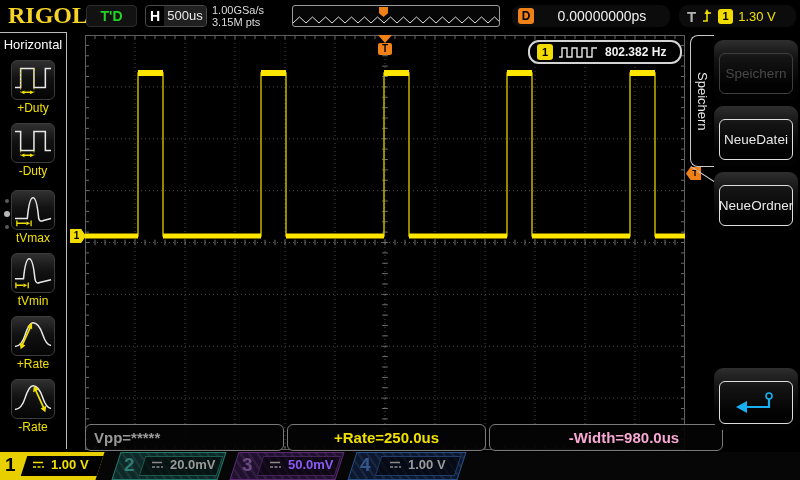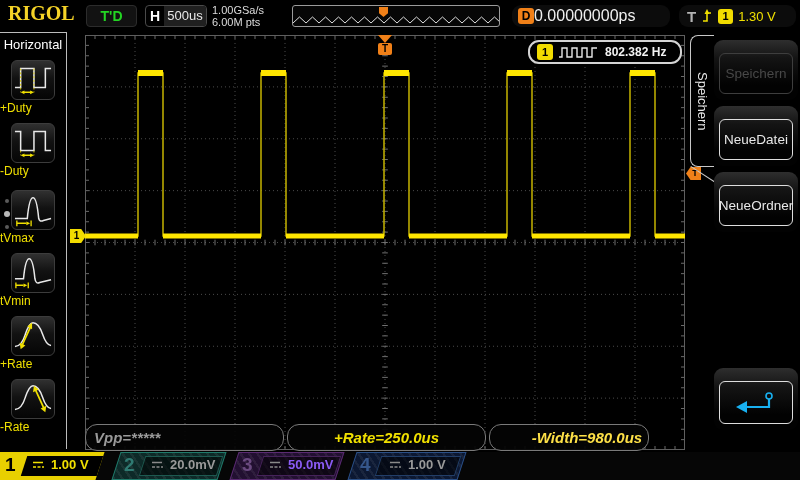--- a/index.html
+++ b/index.html
@@ -7,7 +7,7 @@
   .screen { position:relative; width:800px; height:480px; background:#000; overflow:hidden; }
 
   
-  .logo { position:absolute; left:8px; top:2px; font-family:"Liberation Serif",serif; font-weight:bold; font-size:20px; color:#f5d327; letter-spacing:0px; }
+  .logo { position:absolute; left:8px; top:2px; font-family:"Liberation Serif",serif; font-weight:bold; font-size:24px; color:#f5d327; letter-spacing:0px; }
   .td-box { position:absolute; left:86px; top:5px; width:51px; height:22px; background:#121212; border:1px solid #2c2c2c; border-radius:4px; color:#23d523; font-weight:bold; font-size:14px; text-align:center; line-height:20px; }
   .h-box { position:absolute; left:145px; top:5px; width:62px; height:22px; border:1px solid #4a4a4a; border-radius:4px; background:#000; display:flex; }
   .h-label { width:18px; color:#fff; font-weight:bold; font-size:14px; text-align:center; line-height:20px; }

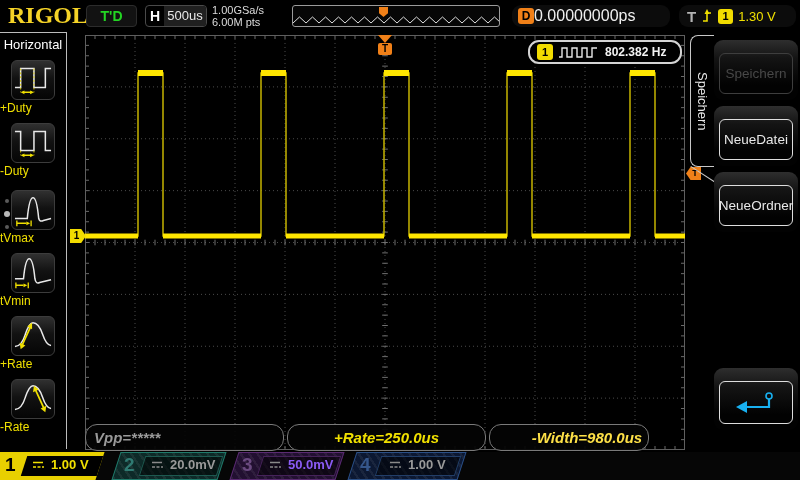--- a/index.html
+++ b/index.html
@@ -78,7 +78,7 @@
   </div>
   <div class="srate">
     <div>1.00GSa/s</div>
-    <div>6.00M pts</div>
+    <div>3.15M pts</div>
   </div>
   <div class="preview">
     <svg id="preview-svg" width="206" height="20" viewBox="0 0 206 20">

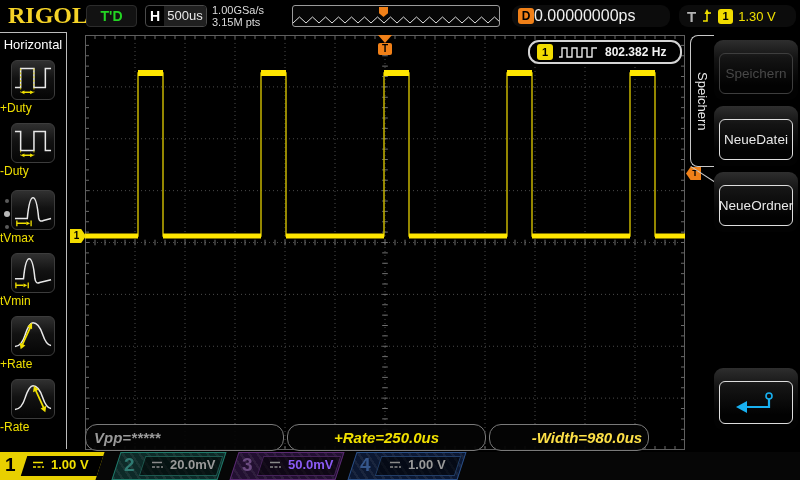--- a/index.html
+++ b/index.html
@@ -18,7 +18,7 @@
   .pv-trig { position:absolute; left:86px; top:1px; width:9px; height:10px; background:#f08018; clip-path:polygon(0 0,100% 0,100% 62%,50% 100%,0 62%); color:#3a1a00; font-size:8px; font-weight:bold; text-align:center; line-height:8px; }
   .d-box { position:absolute; left:512px; top:5px; width:158px; height:22px; background:#0c0c0c; border-radius:9px; display:flex; align-items:center; }
   .d-icon { width:16px; height:16px; margin-left:6px; background:#f08018; border-radius:3px; color:#000; font-weight:bold; font-size:12px; text-align:center; line-height:16px; }
-  .d-value { flex:1; text-align:left; color:#f0f0f0; font-size:16px; }
+  .d-value { flex:1; text-align:center; color:#f0f0f0; font-size:14px; }
   .t-box { position:absolute; left:679px; top:5px; width:117px; height:22px; background:#0c0c0c; border-radius:9px; display:flex; align-items:center; gap:5px; padding:0 8px; }
   .t-label { color:#b4b4b4; font-weight:bold; font-size:15px; }
   .t-ch { width:15px; height:15px; background:#f2dc00; border-radius:3px; color:#000; font-weight:bold; font-size:11px; text-align:center; line-height:15px; }

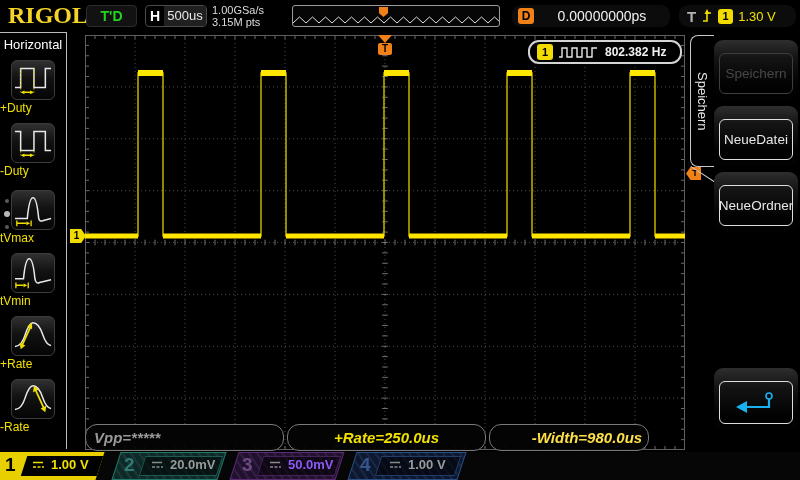--- a/index.html
+++ b/index.html
@@ -27,7 +27,7 @@
   
   .left-panel { position:absolute; left:0; top:32px; width:67px; height:417px; border-right:1px solid #bcbcbc; }
   .lp-title { border-top:1px solid #bcbcbc; height:22px; color:#fff; font-size:13px; text-align:center; padding-top:4px; }
-  .lmi { position:absolute; left:0; width:66px; }
+  .lmi { position:absolute; left:0; width:66px; text-align:center; }
   .lmi-icon { display:block; margin:0 auto; width:44px; height:40px; background:linear-gradient(180deg,#303030,#121212 45%,#050505); border:1px solid #3c3c3c; border-radius:6px; }
   .lmi-label { display:block; color:#f0e000; font-size:12px; margin-top:1px; }
   .dot { position:absolute; left:5px; border-radius:50%; }

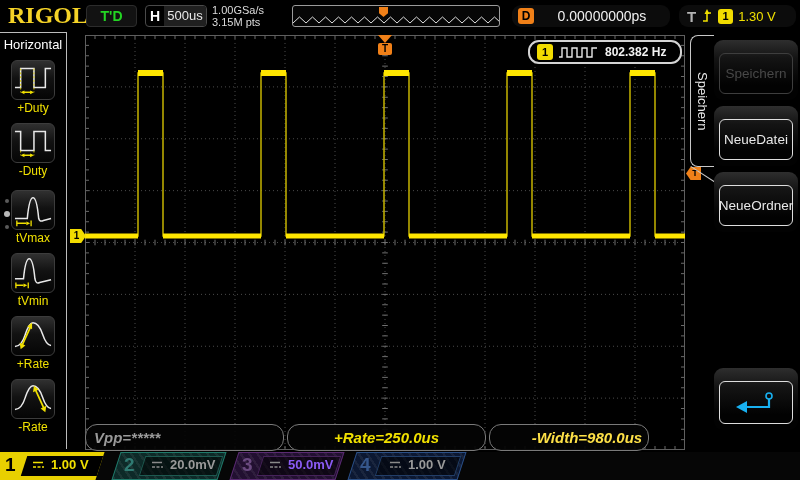--- a/index.html
+++ b/index.html
@@ -42,7 +42,7 @@
   .trig-top-box { width:14px; height:12px; margin:0 auto; background:#f08018; border-radius:2px; color:#000; font-weight:bold; font-size:10px; text-align:center; line-height:12px; }
   .trig-right { position:absolute; left:686px; top:167px; width:15px; height:13px; background:#f08018; clip-path:polygon(0 50%,30% 0,100% 0,100% 100%,30% 100%); color:#000; font-weight:bold; font-size:9px; text-align:center; line-height:13px; padding-left:3px; }
   .ch-marker { position:absolute; left:70px; top:229px; width:16px; height:14px; background:#f2dc00; clip-path:polygon(0 0,70% 0,100% 50%,70% 100%,0 100%); color:#000; font-weight:bold; font-size:10px; text-align:center; line-height:14px; padding-right:3px; }
-  .meas { position:absolute; top:424px; height:27px; background:rgba(4,4,4,0.92); border:1px solid #7a7a7a; border-radius:12px; display:flex; align-items:center; font-weight:bold; font-size:15px;font-style:italic; }
+  .meas { position:absolute; top:424px; height:27px; background:rgba(4,4,4,0.92); border:1px solid #7a7a7a; border-radius:6px; display:flex; align-items:center; font-weight:bold; font-size:15px; }
   .meas-1 { left:85px; width:199px; padding-left:8px; color:#9a9a9a; }
   .meas-2 { left:287px; width:199px; justify-content:center; color:#f0e000; }
   .meas-3 { left:489px; width:160px; justify-content:center; color:#fde047;padding-left:36px; }

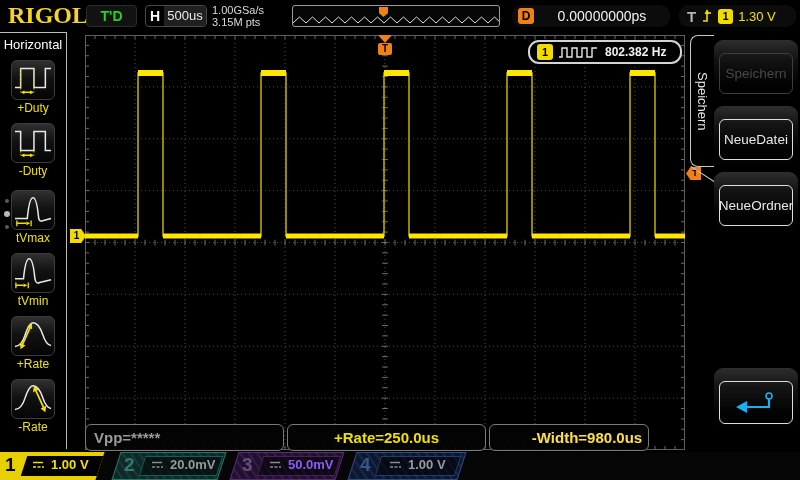--- a/index.html
+++ b/index.html
@@ -45,7 +45,7 @@
   .meas { position:absolute; top:424px; height:27px; background:rgba(4,4,4,0.92); border:1px solid #7a7a7a; border-radius:6px; display:flex; align-items:center; font-weight:bold; font-size:15px; }
   .meas-1 { left:85px; width:199px; padding-left:8px; color:#9a9a9a; }
   .meas-2 { left:287px; width:199px; justify-content:center; color:#f0e000; }
-  .meas-3 { left:489px; width:160px; justify-content:center; color:#fde047;padding-left:36px; }
+  .meas-3 { left:489px; width:234px; justify-content:center; color:#f9a8d4;padding-left:36px; }
 
   
   .vtab { position:absolute; left:690px; top:35px; width:24px; height:132px; border:1px solid #c8c8c8; border-right:none; border-radius:8px 0 0 8px; display:flex; }

